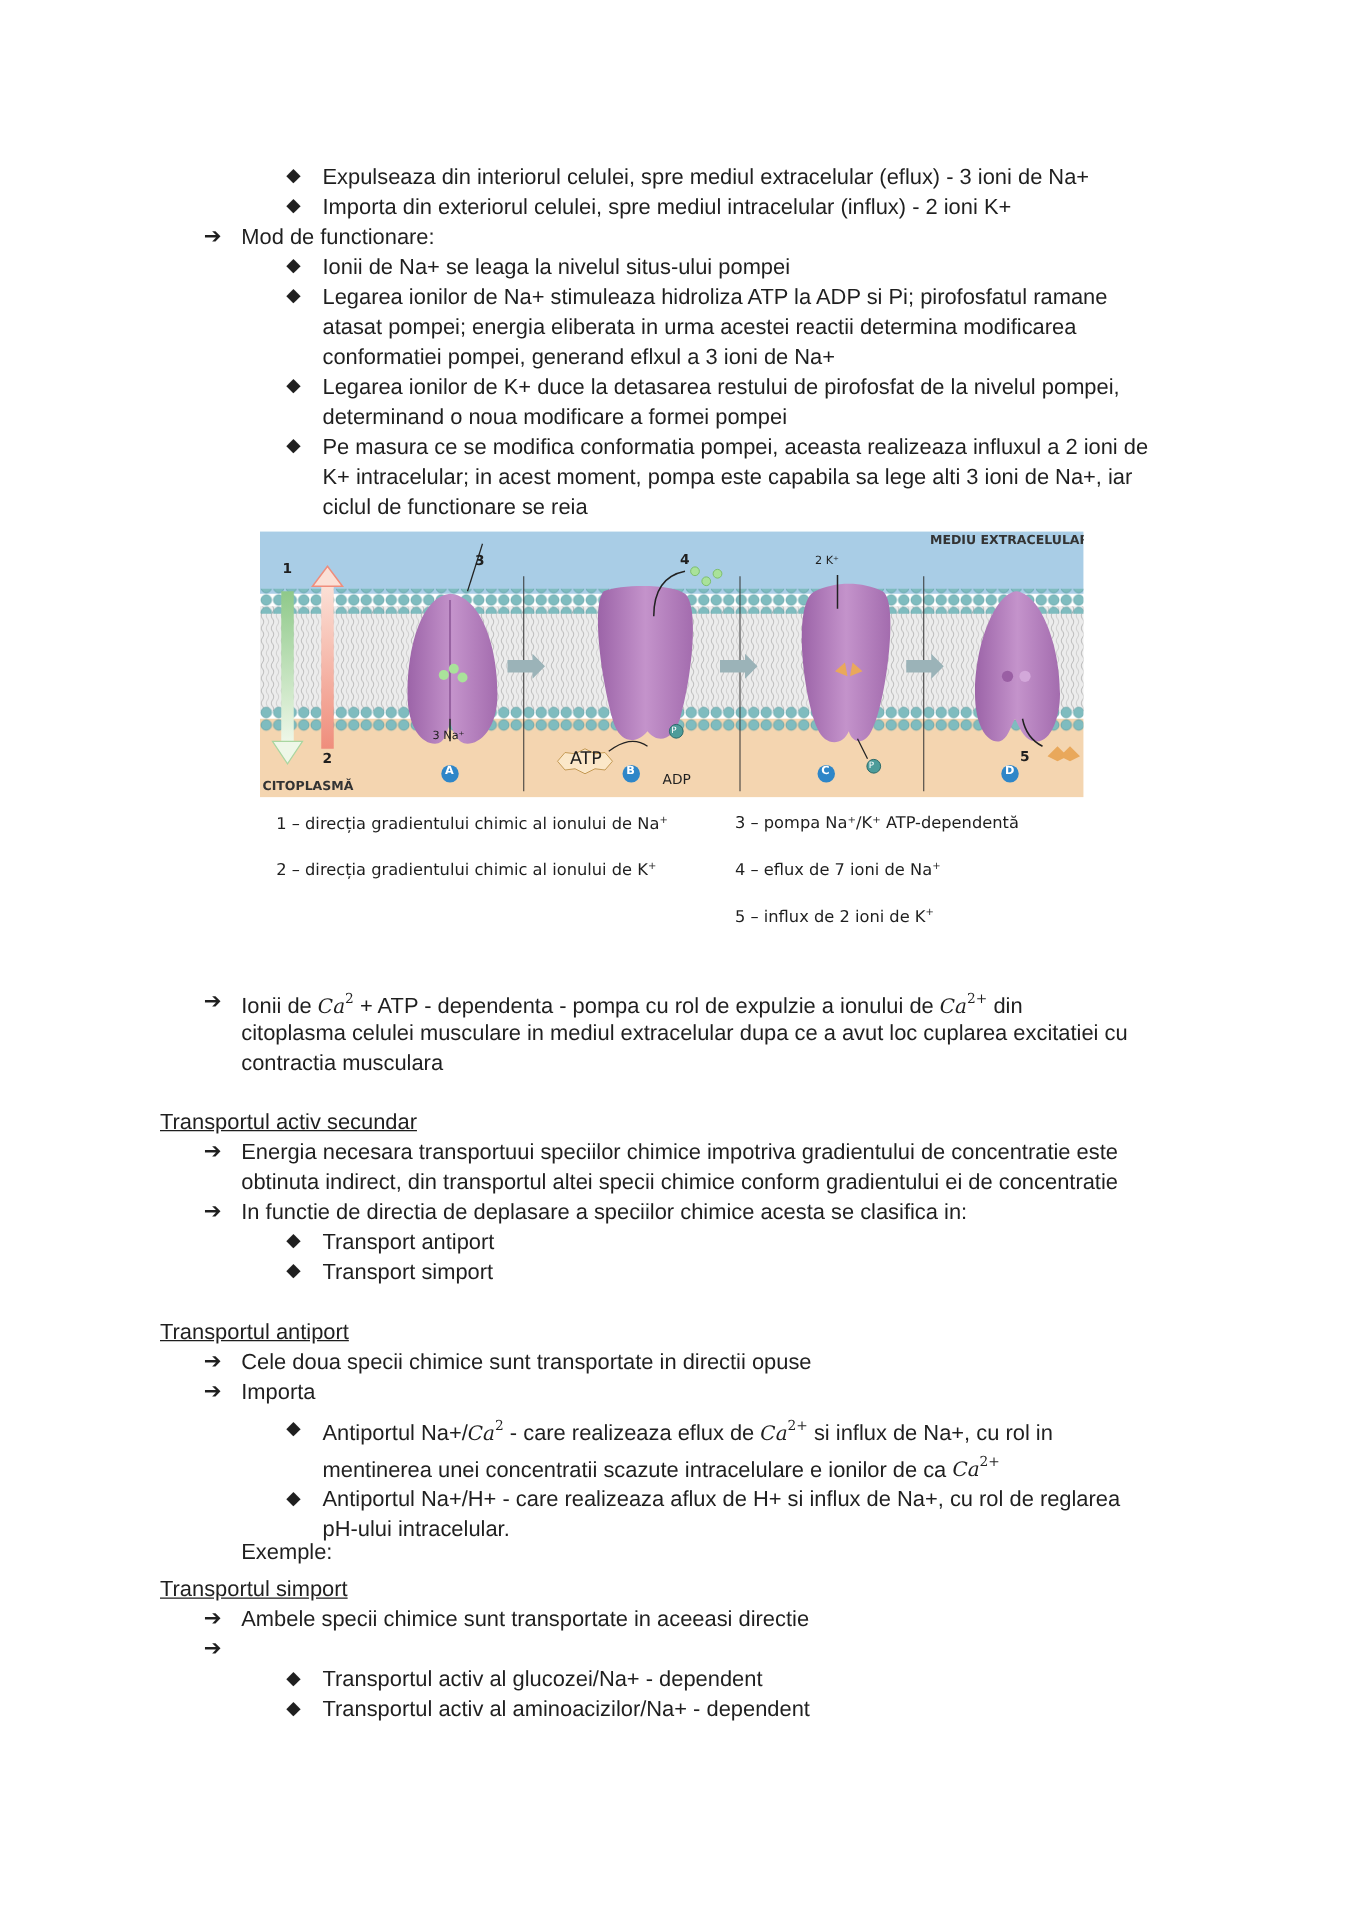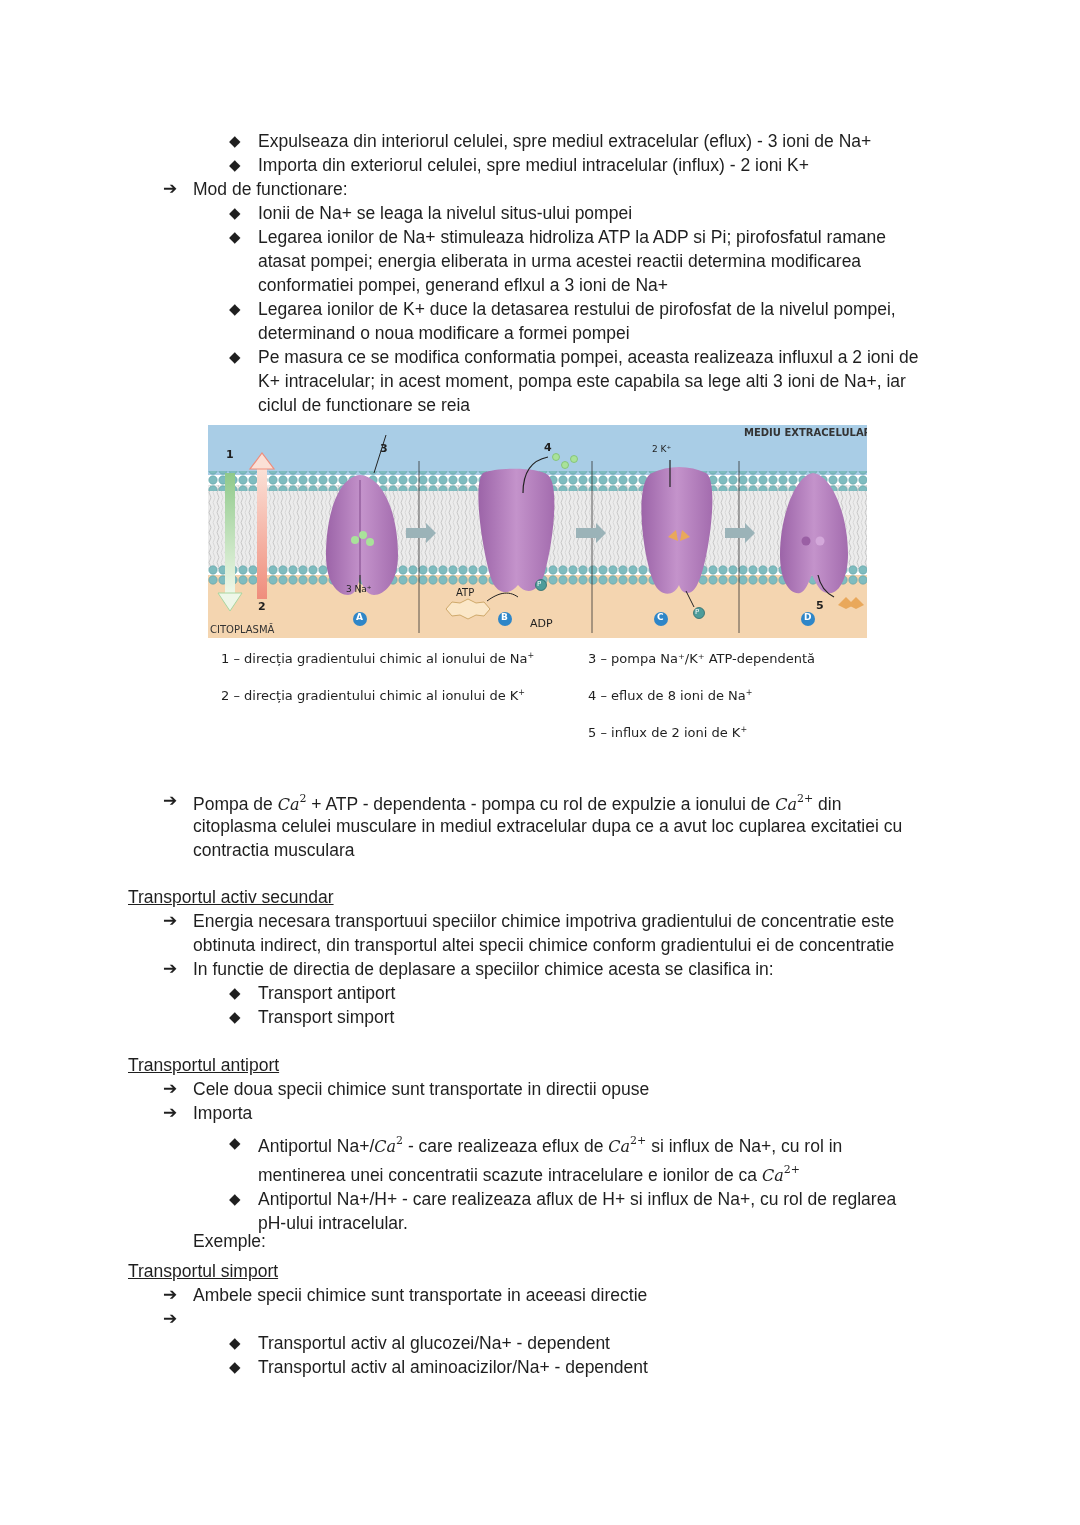--- a/index.html
+++ b/index.html
@@ -146,7 +146,7 @@
   <span class="legend" style="left:608px;top:174px;font-size:11px;font-weight:bold">5</span>
   <span class="legend" style="left:138px;top:159px;font-size:9px">3 Na⁺</span>
   <span class="legend" style="left:444px;top:19px;font-size:9px">2 K⁺</span>
-  <span class="legend" style="left:248px;top:162px;font-size:10px">ATP</span>
+  <span class="legend" style="left:248px;top:174px;font-size:14px">ATP</span>
   <span class="legend" style="left:322px;top:192px;font-size:11px">ADP</span>
   <span class="legend" style="left:329px;top:155px;font-size:7px;color:#fff">P</span>
   <span class="legend" style="left:487px;top:183px;font-size:7px;color:#fff">P</span>

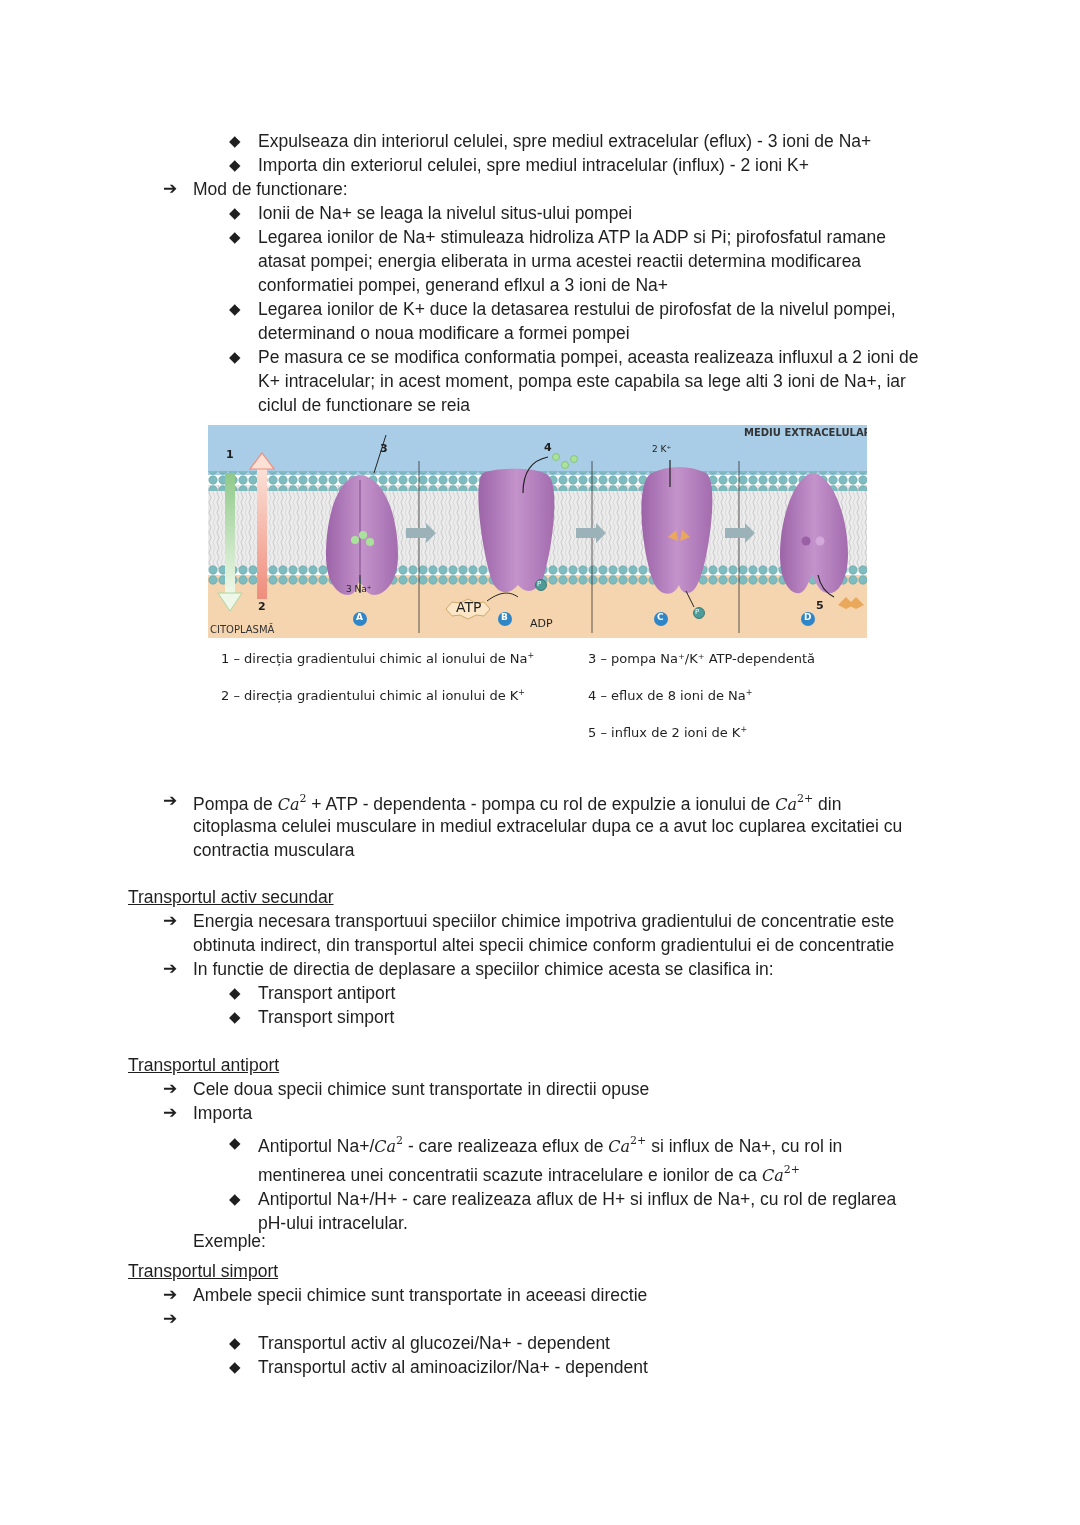--- a/index.html
+++ b/index.html
@@ -138,7 +138,7 @@
 
   
   <span class="legend" style="left:536px;top:2px;font-size:10px;font-weight:bold;color:#333">MEDIU EXTRACELULAR</span>
-  <span class="legend" style="left:2px;top:199px;font-size:10px;font-weight:normal;color:#333">CITOPLASMĂ</span>
+  <span class="legend" style="left:2px;top:199px;font-size:10px;font-weight:bold;color:#333">CITOPLASMĂ</span>
   <span class="legend" style="left:18px;top:23px;font-size:11px;font-weight:bold">1</span>
   <span class="legend" style="left:50px;top:175px;font-size:11px;font-weight:bold">2</span>
   <span class="legend" style="left:172px;top:17px;font-size:11px;font-weight:bold">3</span>

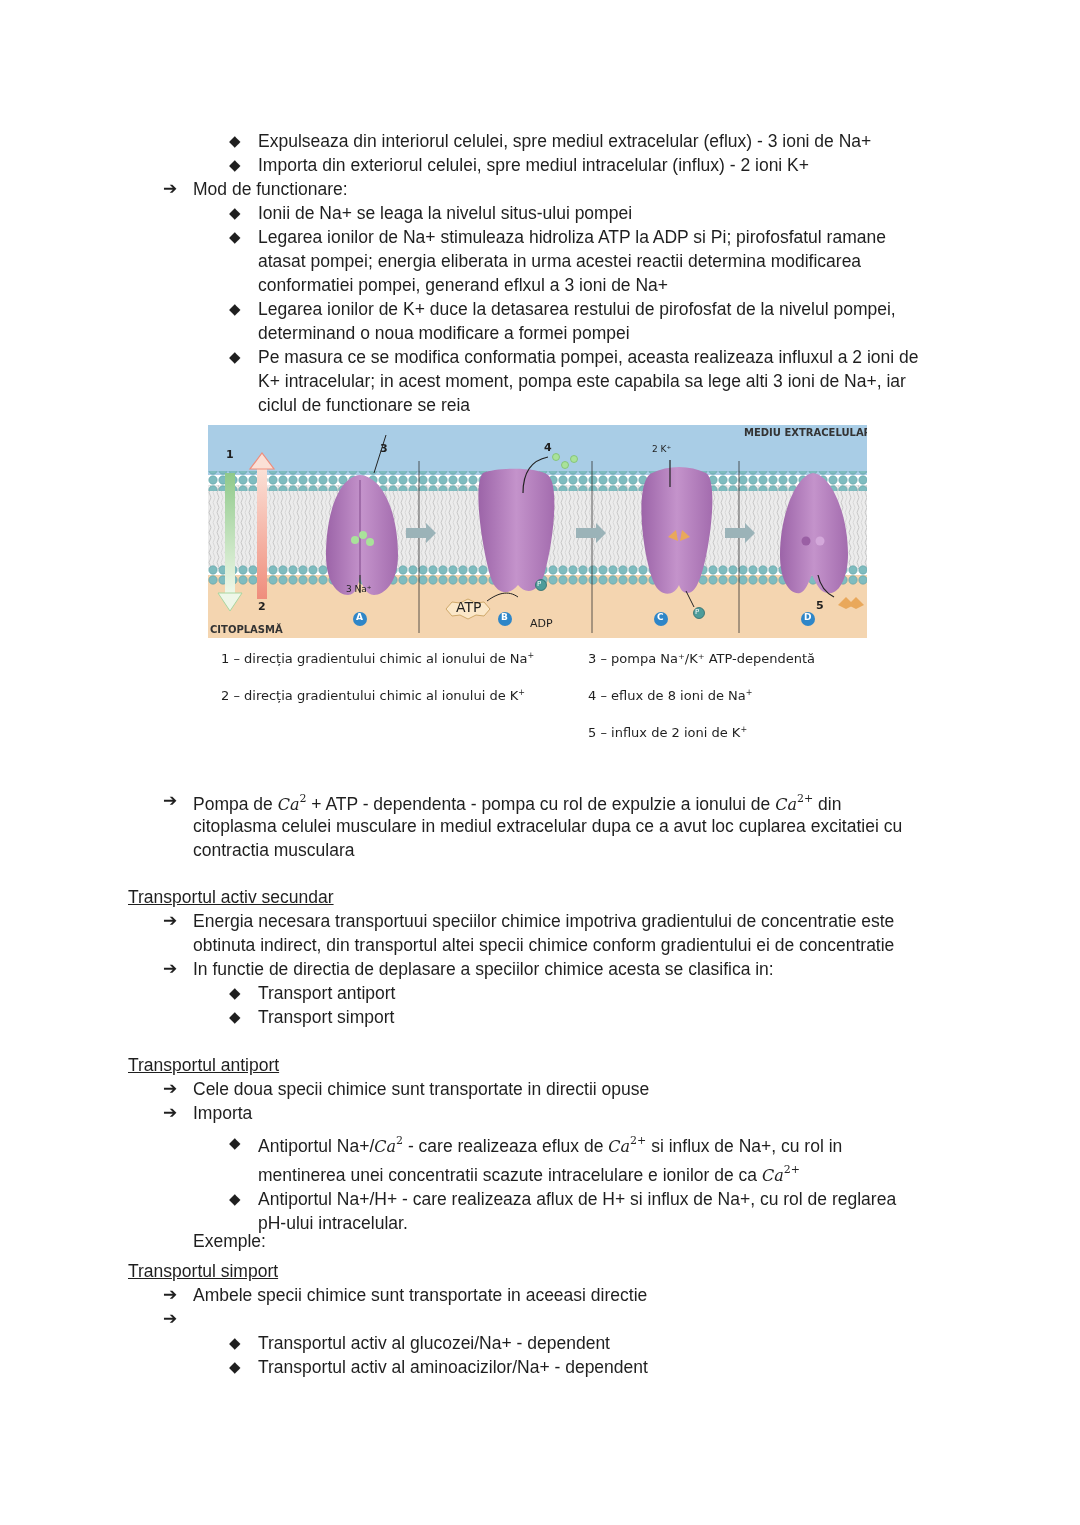--- a/index.html
+++ b/index.html
@@ -166,7 +166,7 @@
   <span>3</span> – <span>pompa Na⁺/K⁺ ATP-dependentă</span>
 </div>
 <div class="legend" style="left:588px;top:688px">
-  <span>4</span> – <span>eflux de 8 ioni de Na</span><sup>+</sup>
+  <span>4</span> – <span>eflux de 7 ioni de Na</span><sup>+</sup>
 </div>
 <div class="legend" style="left:588px;top:725px">
   <span>5</span> – <span>influx de 2 ioni de K</span><sup>+</sup>

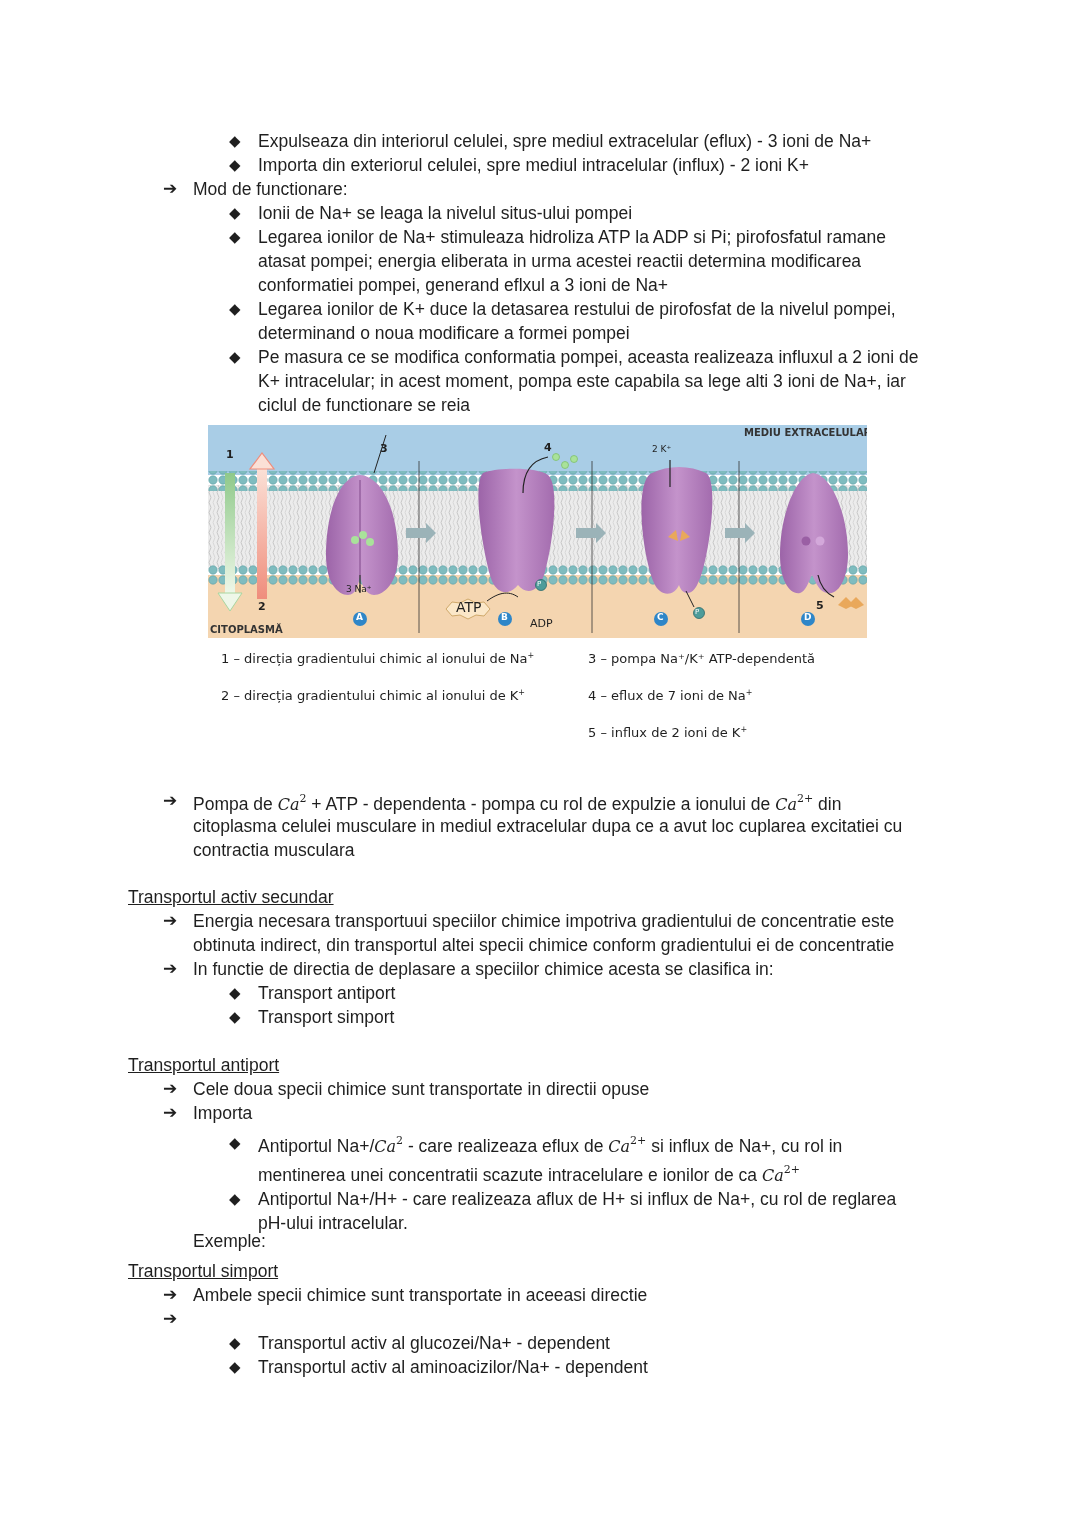--- a/index.html
+++ b/index.html
@@ -174,7 +174,7 @@
 
 <span class="marker arrow-m" style="top:789px">➔</span>
 <div class="line l1" style="top:789px">
-  <span>Pompa de </span><span class="ca"><span>Ca</span><sup>2</sup></span><span> + ATP - dependenta - pompa cu rol de expulzie a ionului de </span><span class="ca"><span>Ca</span><sup>2+</sup></span><span> din</span>
+  <span>Ionii de </span><span class="ca"><span>Ca</span><sup>2</sup></span><span> + ATP - dependenta - pompa cu rol de expulzie a ionului de </span><span class="ca"><span>Ca</span><sup>2+</sup></span><span> din</span>
 </div>
 <div class="line l1" style="top:814px">citoplasma celulei musculare in mediul extracelular dupa ce a avut loc cuplarea excitatiei cu</div>
 <div class="line l1" style="top:838px">contractia musculara</div>

